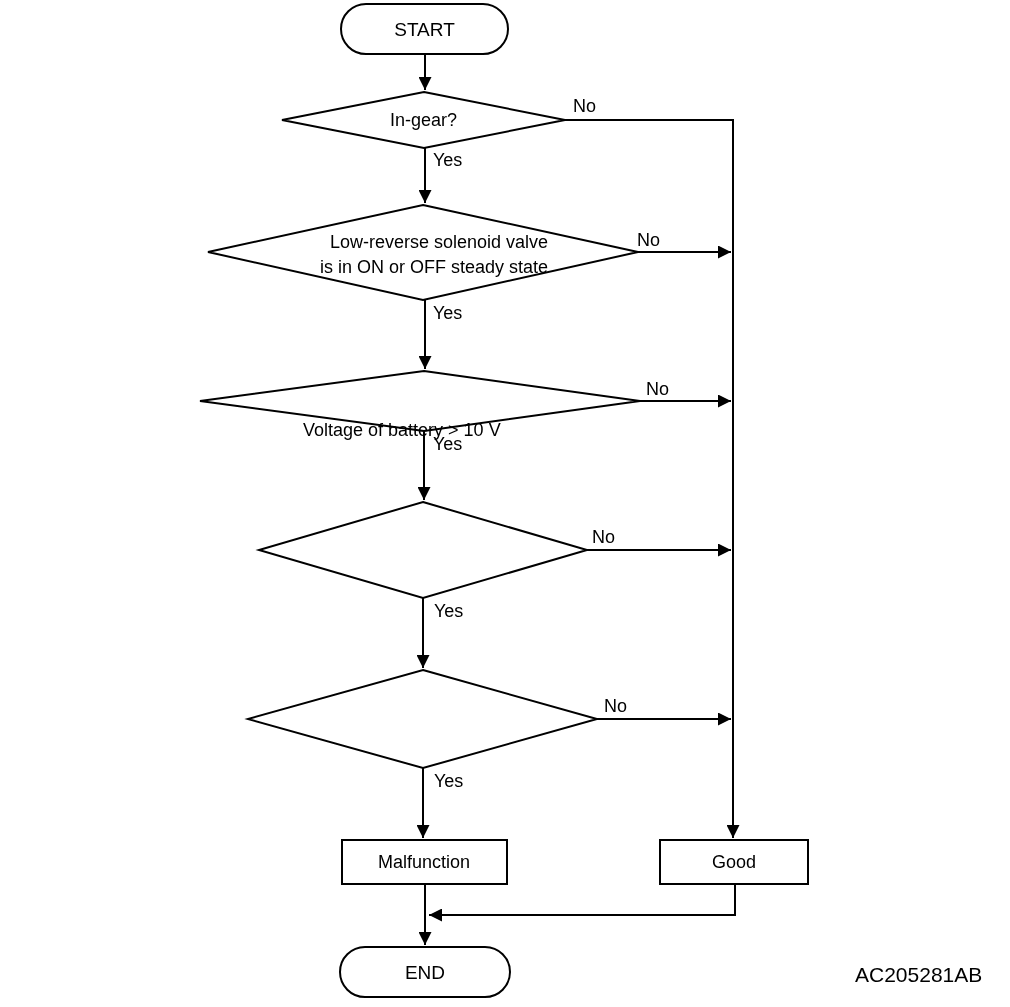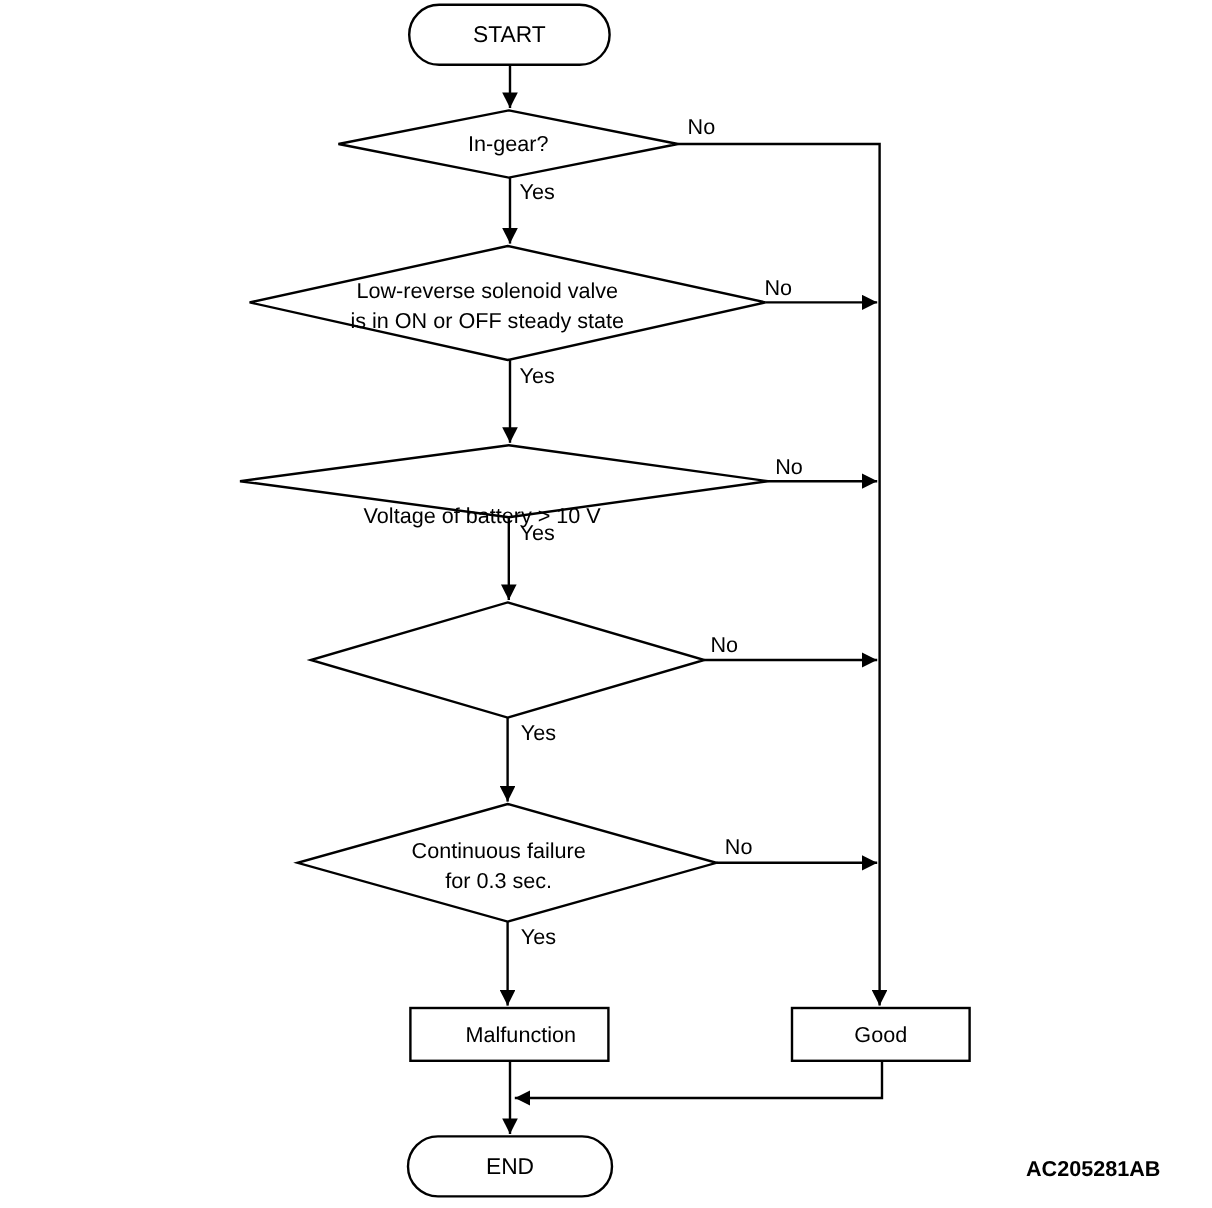--- a/index.html
+++ b/index.html
@@ -49,7 +49,8 @@
   }
   .multiline {
     line-height: 25px;
-    text-align: center;
+    text-align: right;
+    margin-left: 28px;
   }
   .figure-id {
     font-weight: bold;

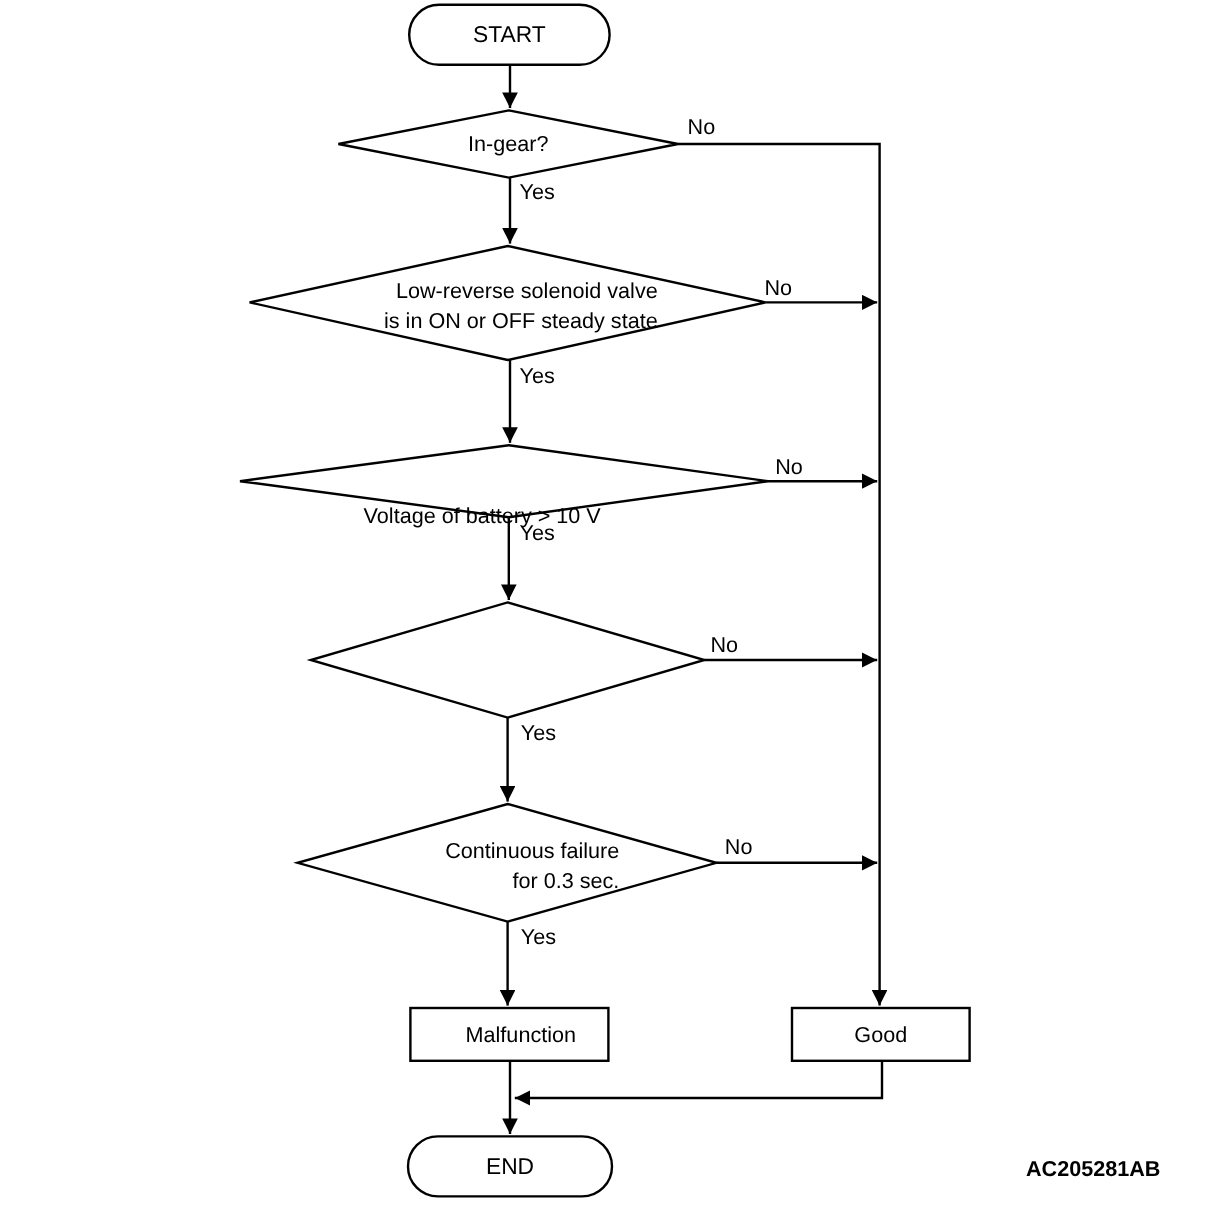--- a/index.html
+++ b/index.html
@@ -104,8 +104,6 @@
   <div class="label" style="left:303px; top:391px;margin-top:29px;">Voltage of battery &gt; 10 V</div>
 
 
-  <div class="label multiline" style="left:343px; top:697px; line-height:25px;">Continuous failure
-for 0.3 sec.</div>
 
   <div class="label center-box" style="left:342px; top:840px; width:184px; height:44px;">Malfunction</div>
 

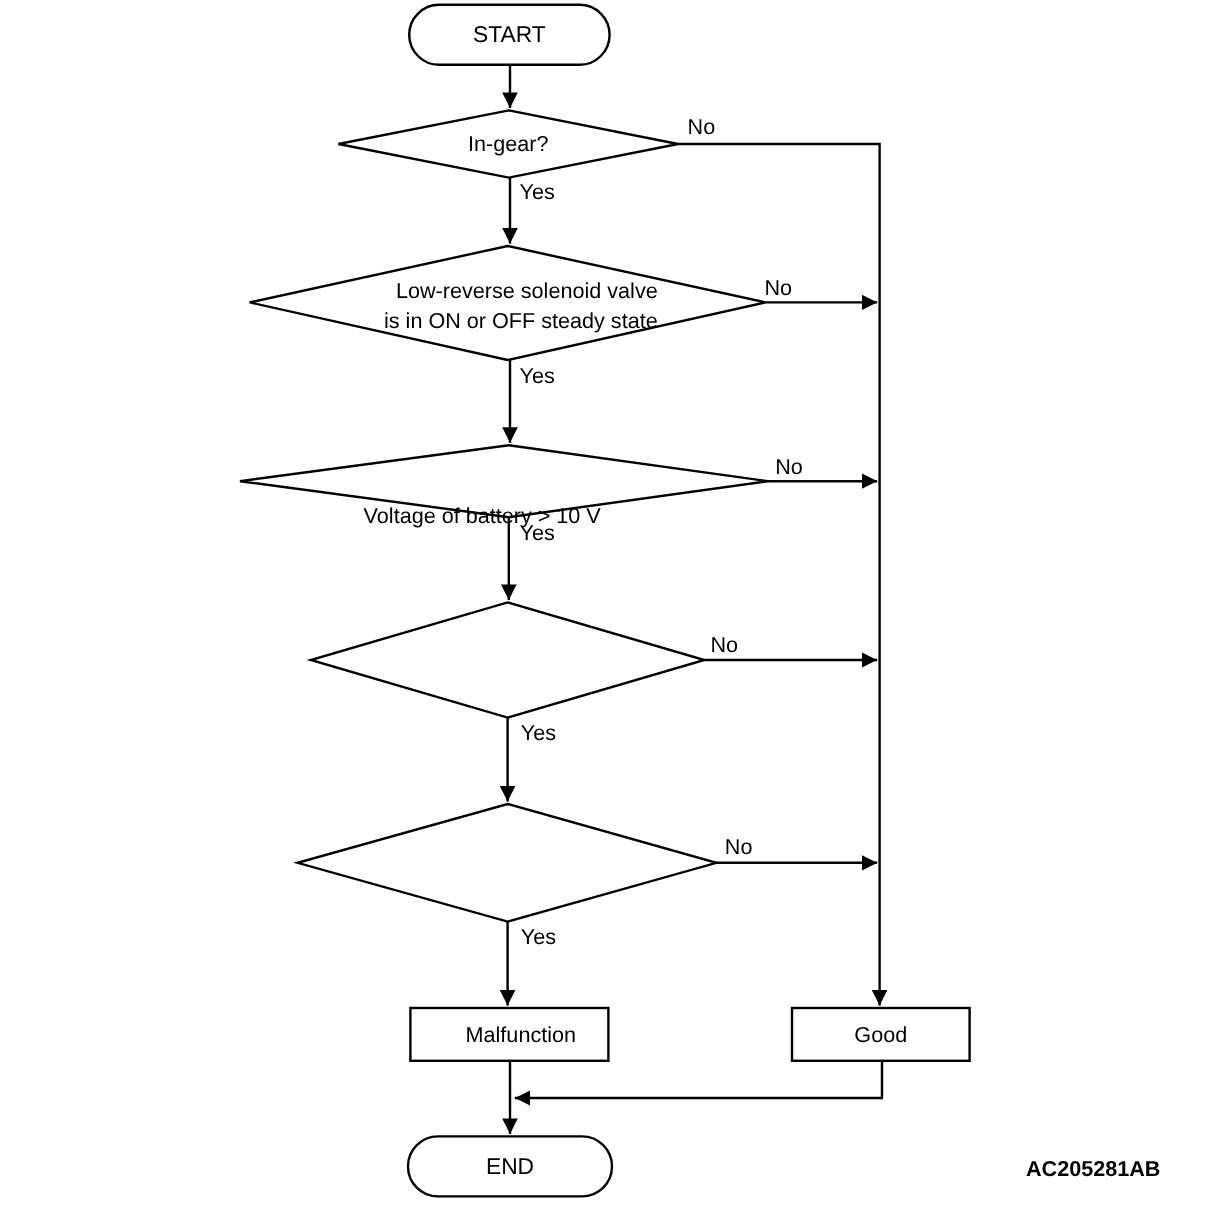--- a/index.html
+++ b/index.html
@@ -105,7 +105,7 @@
 
 
 
-  <div class="label center-box" style="left:342px; top:840px; width:184px; height:44px;">Malfunction</div>
+  <div class="label center-box" style="left:332px; top:840px; width:184px; height:44px;">Malfunction</div>
 
   <div class="label center-box terminal-text" style="left:340px; top:947px; width:170px; height:50px;">END</div>
 

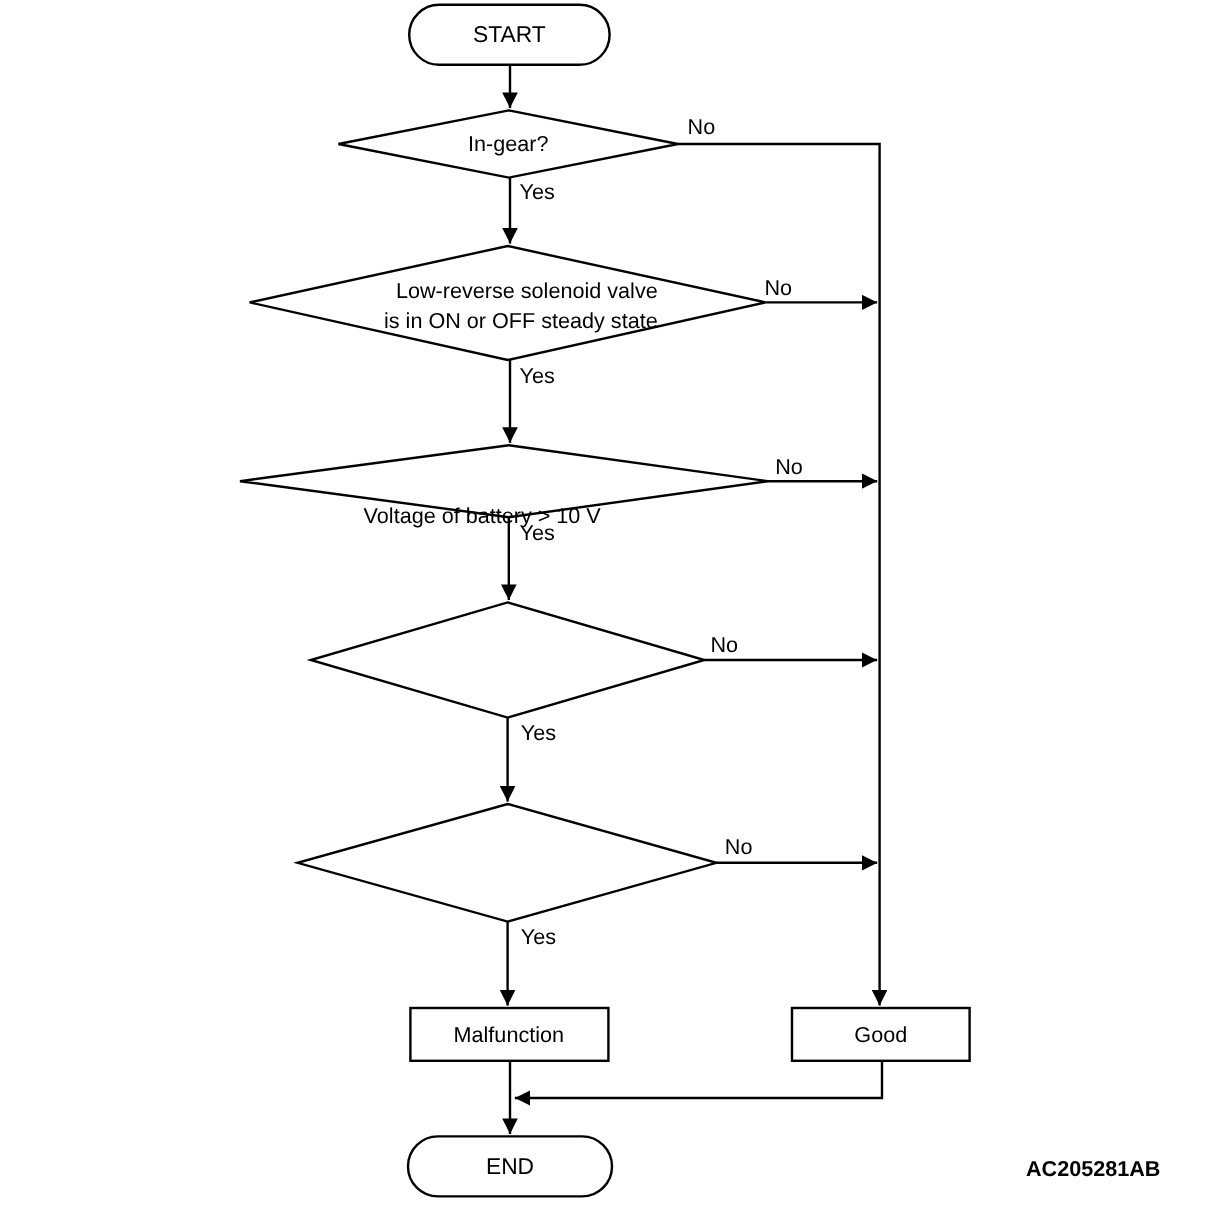--- a/index.html
+++ b/index.html
@@ -53,8 +53,8 @@
     margin-left: 28px;
   }
   .figure-id {
-    font-weight: bold;
-    font-size: 18px;
+    font-weight: normal;
+    font-size: 21px;
   }
 </style>
 </head>

